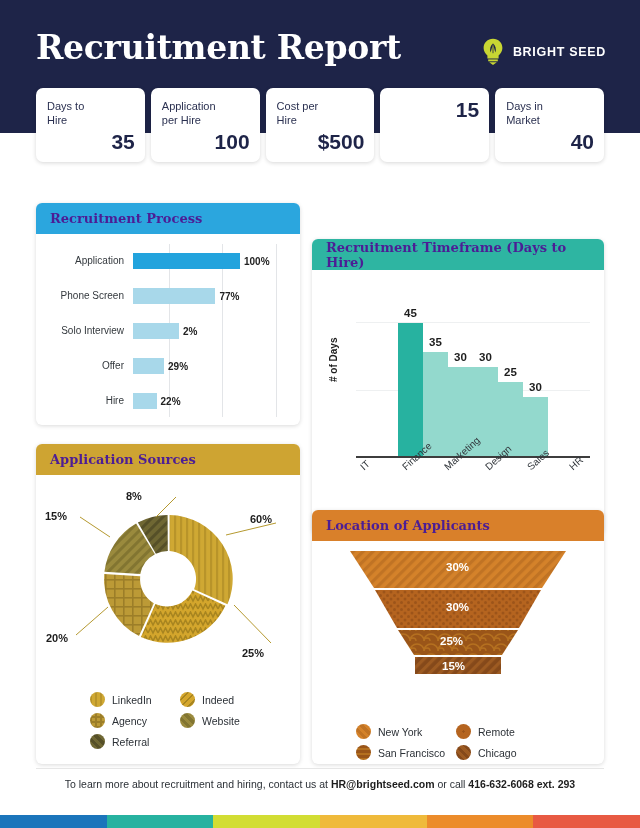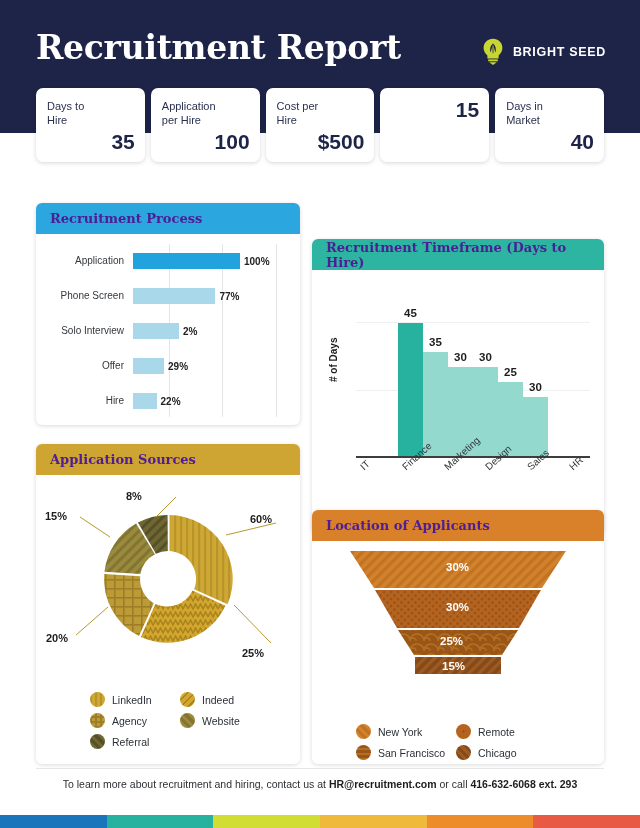--- a/index.html
+++ b/index.html
@@ -497,7 +497,7 @@
 
 <div class="footer-rule"></div>
 <div class="footer-text">
-  <span>To learn more about recruitment and hiring, contact us at </span><b>HR@recruitment.com</b><span> or call </span><b>416-632-6068 ext. 293</b>
+  <span>To learn more about recruitment and hiring, contact us at </span><b>HR@brightseed.com</b><span> or call </span><b>416-632-6068 ext. 293</b>
 </div>
 <div class="color-bar" id="color-bar">
     <div style="background: rgb(27, 117, 187);"></div>

